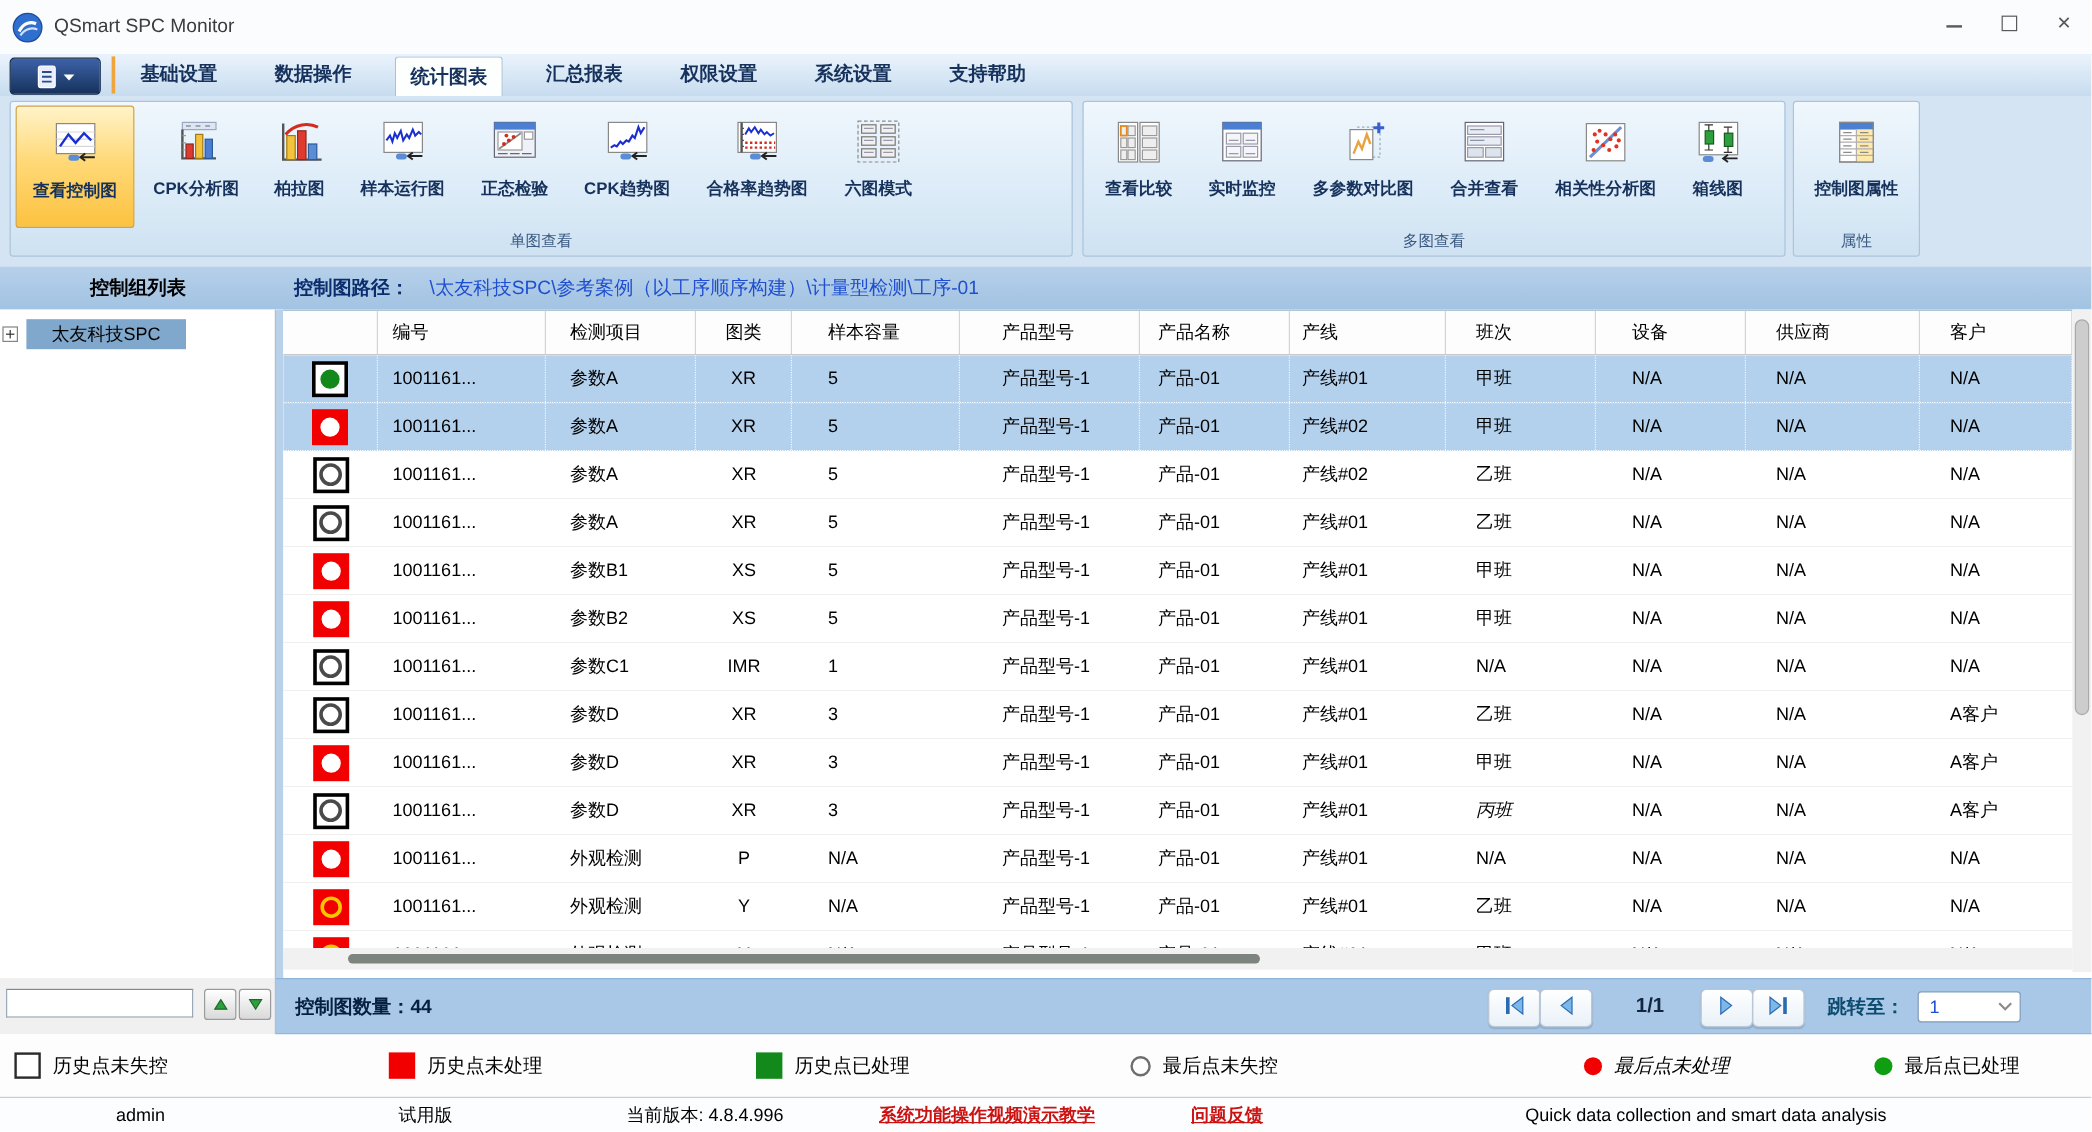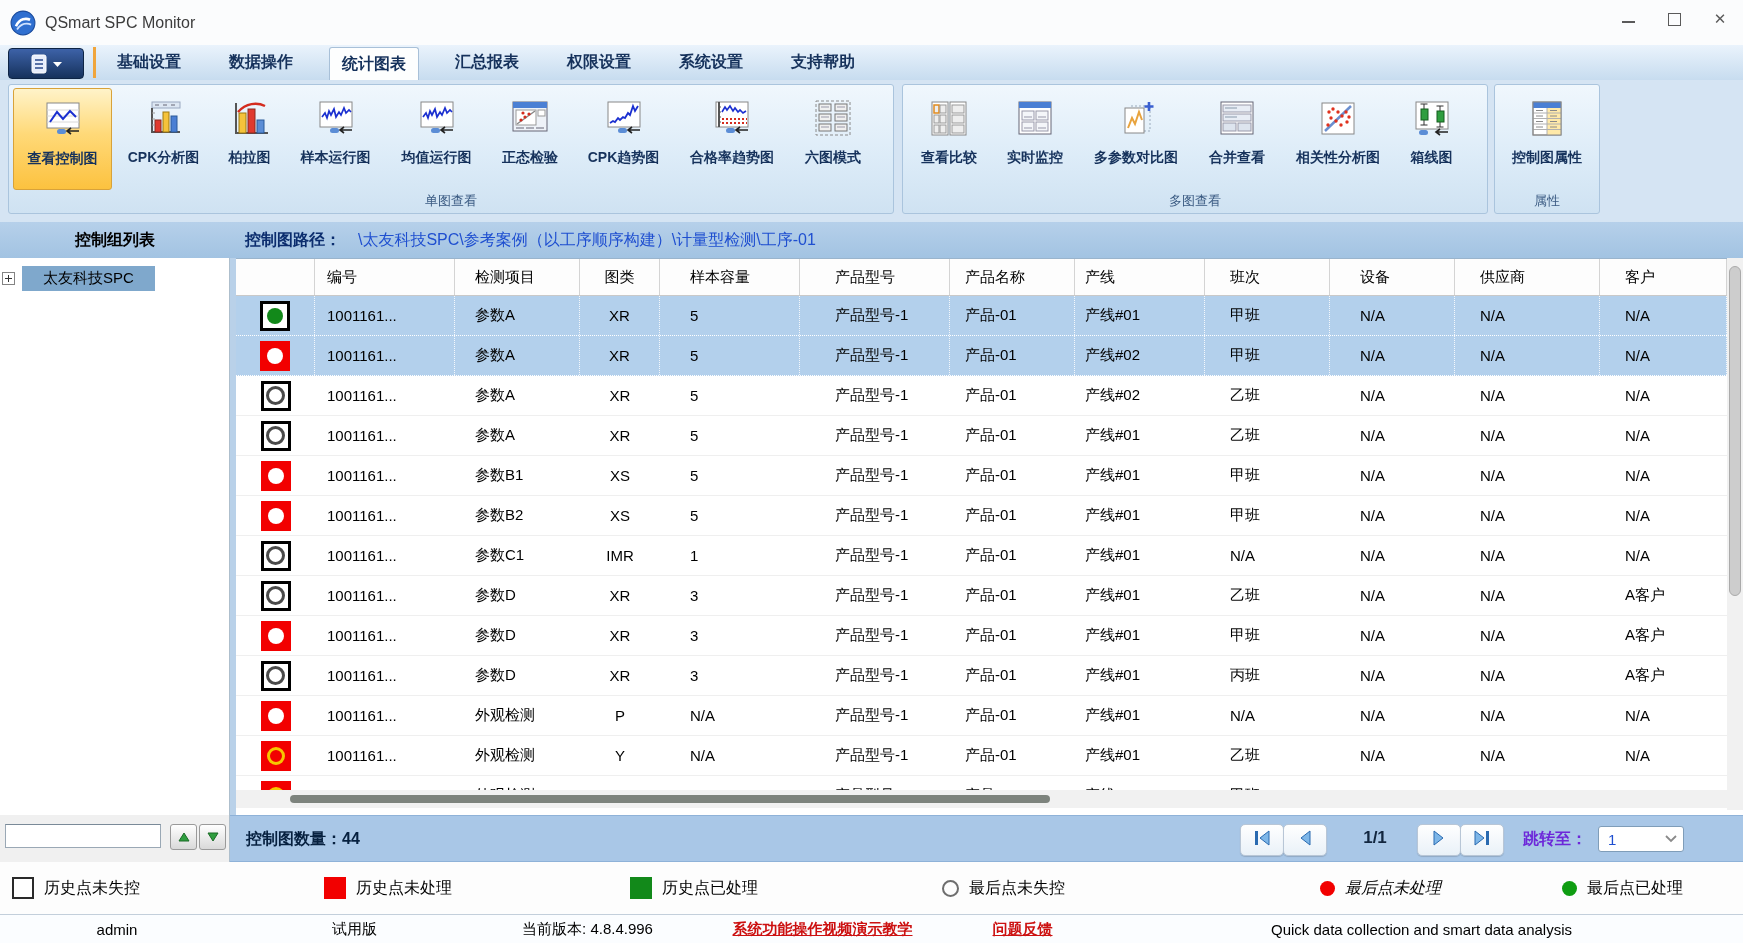--- a/index.html
+++ b/index.html
@@ -193,17 +193,6 @@
           </div>
           <div class="rlabel">样本运行图</div>
         </div>
-        <div class="ritem" style="width: 99px;">
-          <div class="ricon">
-            <svg width="44" height="40" viewBox="0 0 40 40">
-              <rect x="4" y="3" width="32" height="25" fill="#fff" stroke="#888"></rect>
-              <path d="M6 18 l3 -4 2 5 2 -7 2 4 3 -6 2 8 3 -5 2 3 3 -7 2 5 3 -3 2 2" stroke="#1a2fd0" stroke-width="1.7" fill="none"></path>
-              <rect x="14" y="29" width="9" height="5" rx="2.5" fill="#5b8dd6"></rect>
-              <path d="M36 31 H25 M28 28 l-4 3 4 3" stroke="#222" stroke-width="1.6" fill="none"></path>
-            </svg>
-          </div>
-          <div class="rlabel">均值运行图</div>
-        </div>
         <div class="ritem" style="width: 84px;">
           <div class="ricon">
             <svg width="44" height="40" viewBox="0 0 40 40">

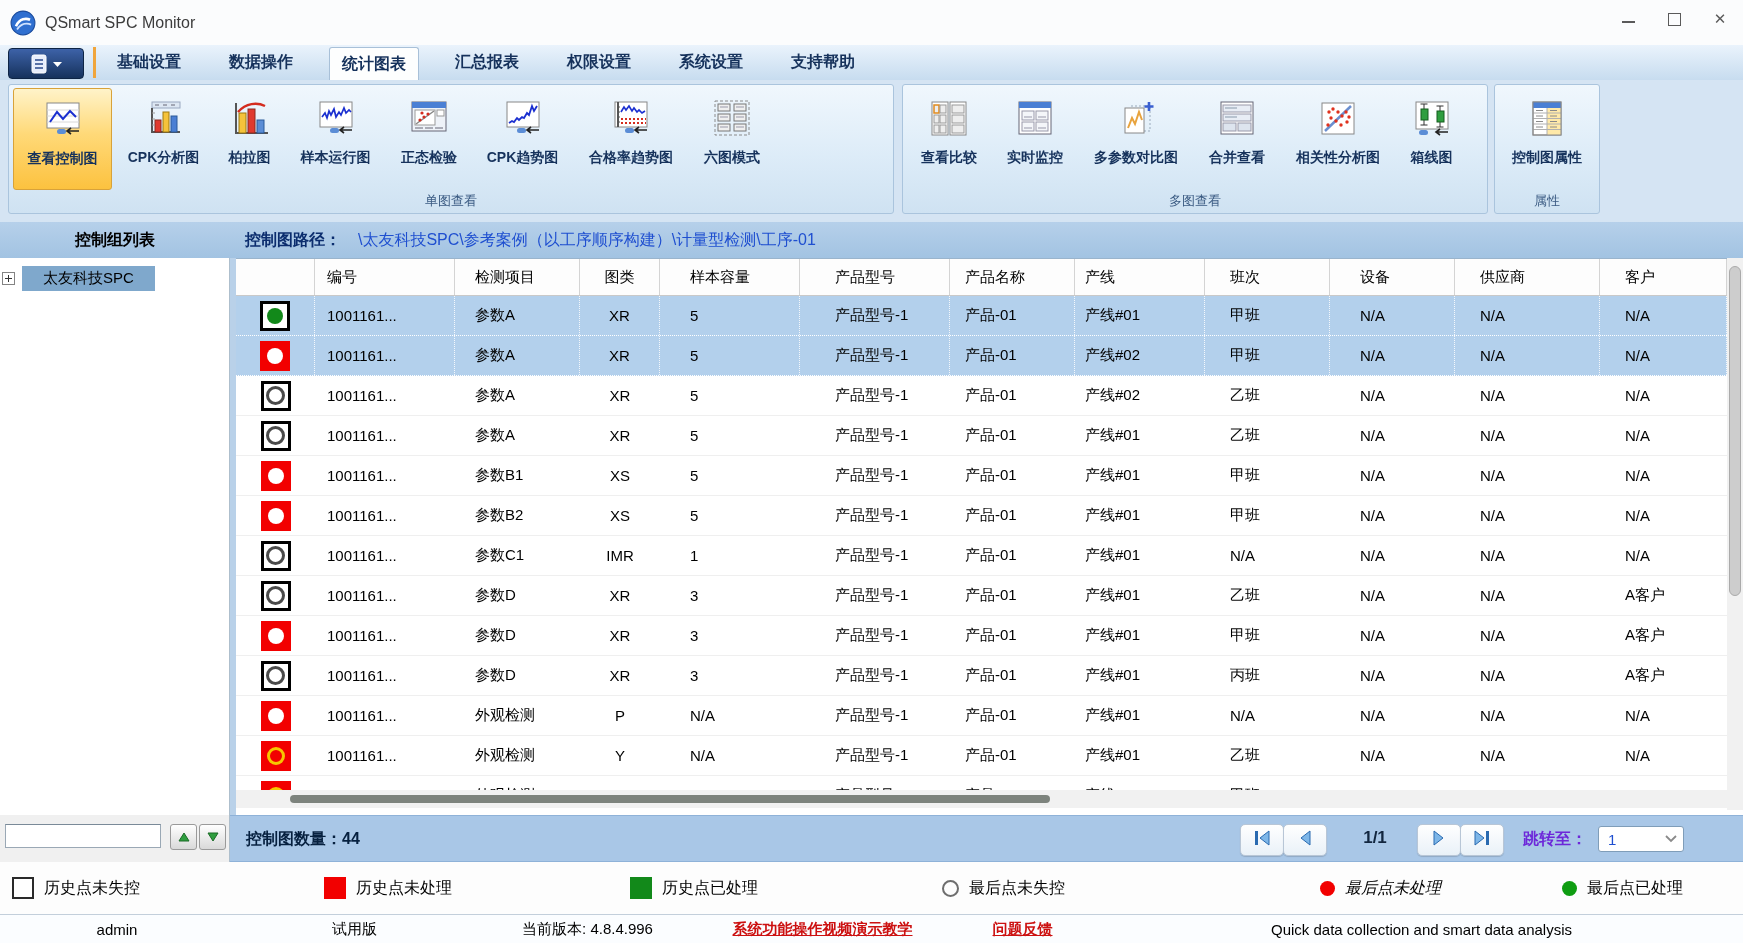--- a/index.html
+++ b/index.html
@@ -583,7 +583,7 @@
         <div class="td" style="width: 150px; padding-left: 35px;">产品型号-1</div>
         <div class="td" style="width: 125px; padding-left: 15px;">产品-01</div>
         <div class="td" style="width: 130px; padding-left: 10px;">产线#01</div>
-        <div class="td" style="width: 125px; padding-left: 25px;">丙班</div>
+        <div class="td" style="width: 125px; padding-left: 25px; font-style: italic;">丙班</div>
         <div class="td" style="width: 125px; padding-left: 30px;">N/A</div>
         <div class="td" style="width: 145px; padding-left: 25px;">N/A</div>
         <div class="td" style="width: 127px; padding-left: 25px;">A客户</div>

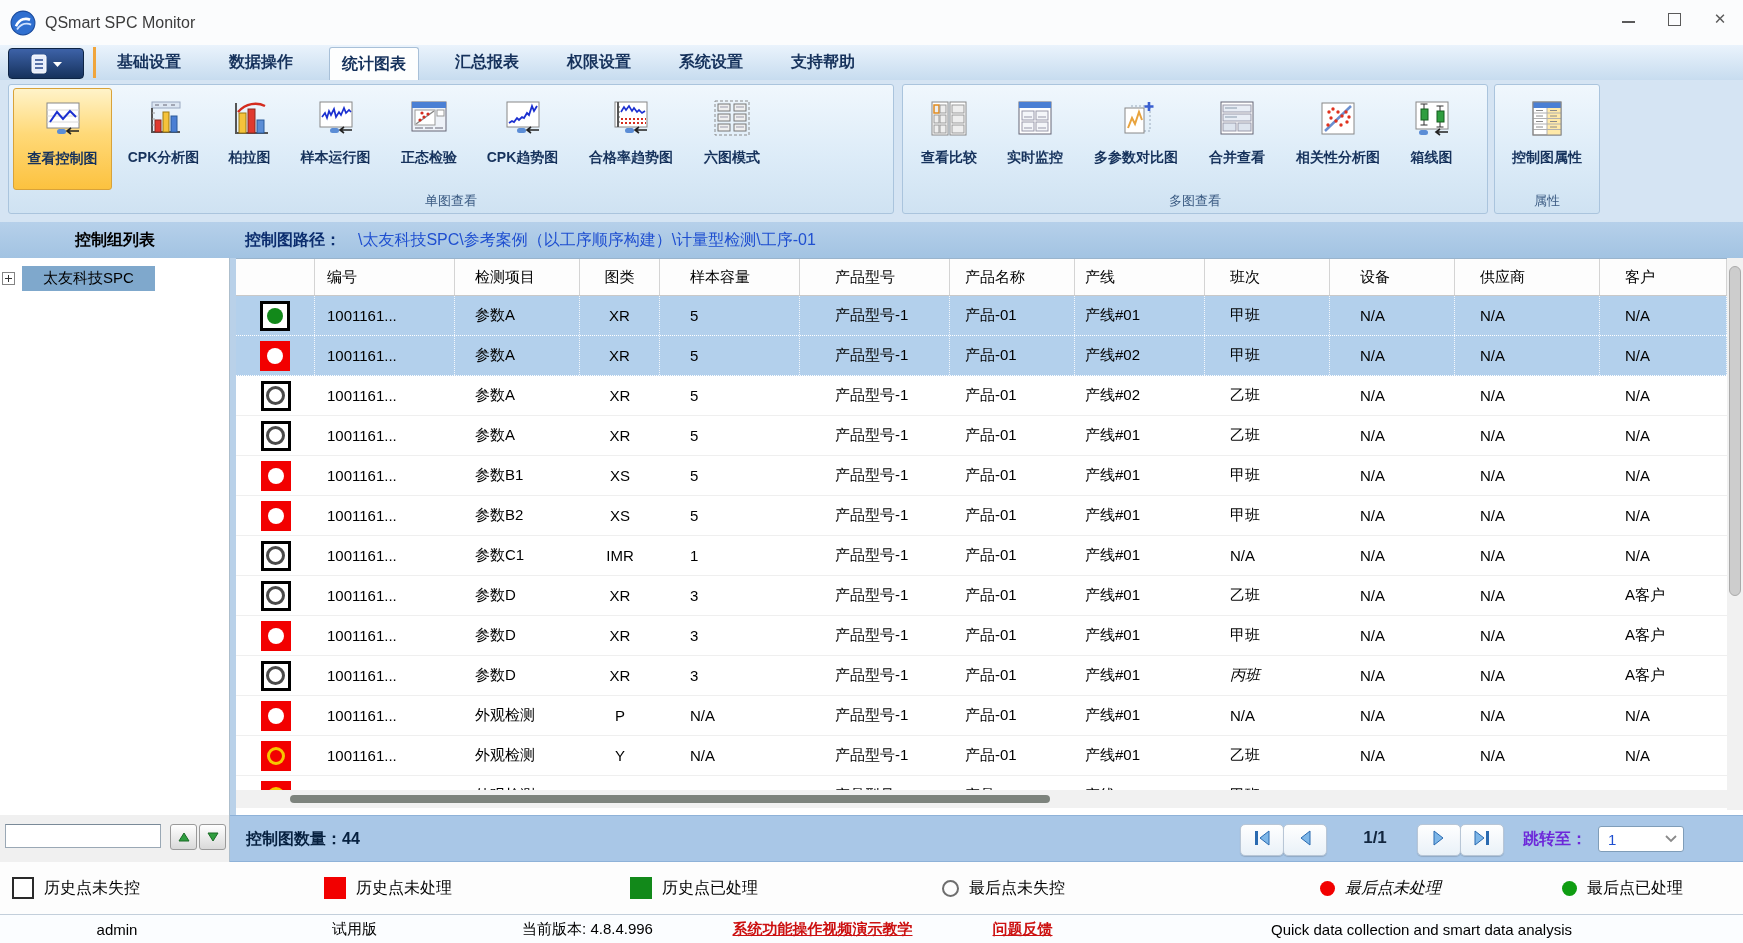--- a/index.html
+++ b/index.html
@@ -76,7 +76,7 @@
   .count{position:absolute;left:16px;top:13px;font-size:16px;font-weight:bold;color:#06203f}
   .pagbtn{position:absolute;top:8px;width:42px;height:30px;background:linear-gradient(#ffffff,#e9f1f8);border:1px solid #b8c6d6;border-radius:5px;display:flex;align-items:center;justify-content:center;cursor:pointer;box-shadow:0 1px 1px rgba(0,0,0,.15)}
   .pageind{position:absolute;left:1115px;top:12px;width:60px;text-align:center;font-size:17px;font-weight:bold;color:#12263f}
-  .jumplabel{position:absolute;left:1293px;top:13px;font-size:16px;font-weight:bold;color:#6d28d9}
+  .jumplabel{position:absolute;left:1293px;top:13px;font-size:16px;font-weight:bold;color:#0c4a6e}
   .jumpdd{position:absolute;left:1368px;top:10px;width:86px;height:26px;background:#fff;border:1px solid #7f9db9;border-radius:3px;display:flex;align-items:center;cursor:pointer;box-sizing:border-box}
   .jumpval{flex:1;padding-left:9px;font-size:15px;color:#1f4fd0}
   .ddchev{margin-right:6px;display:flex}

